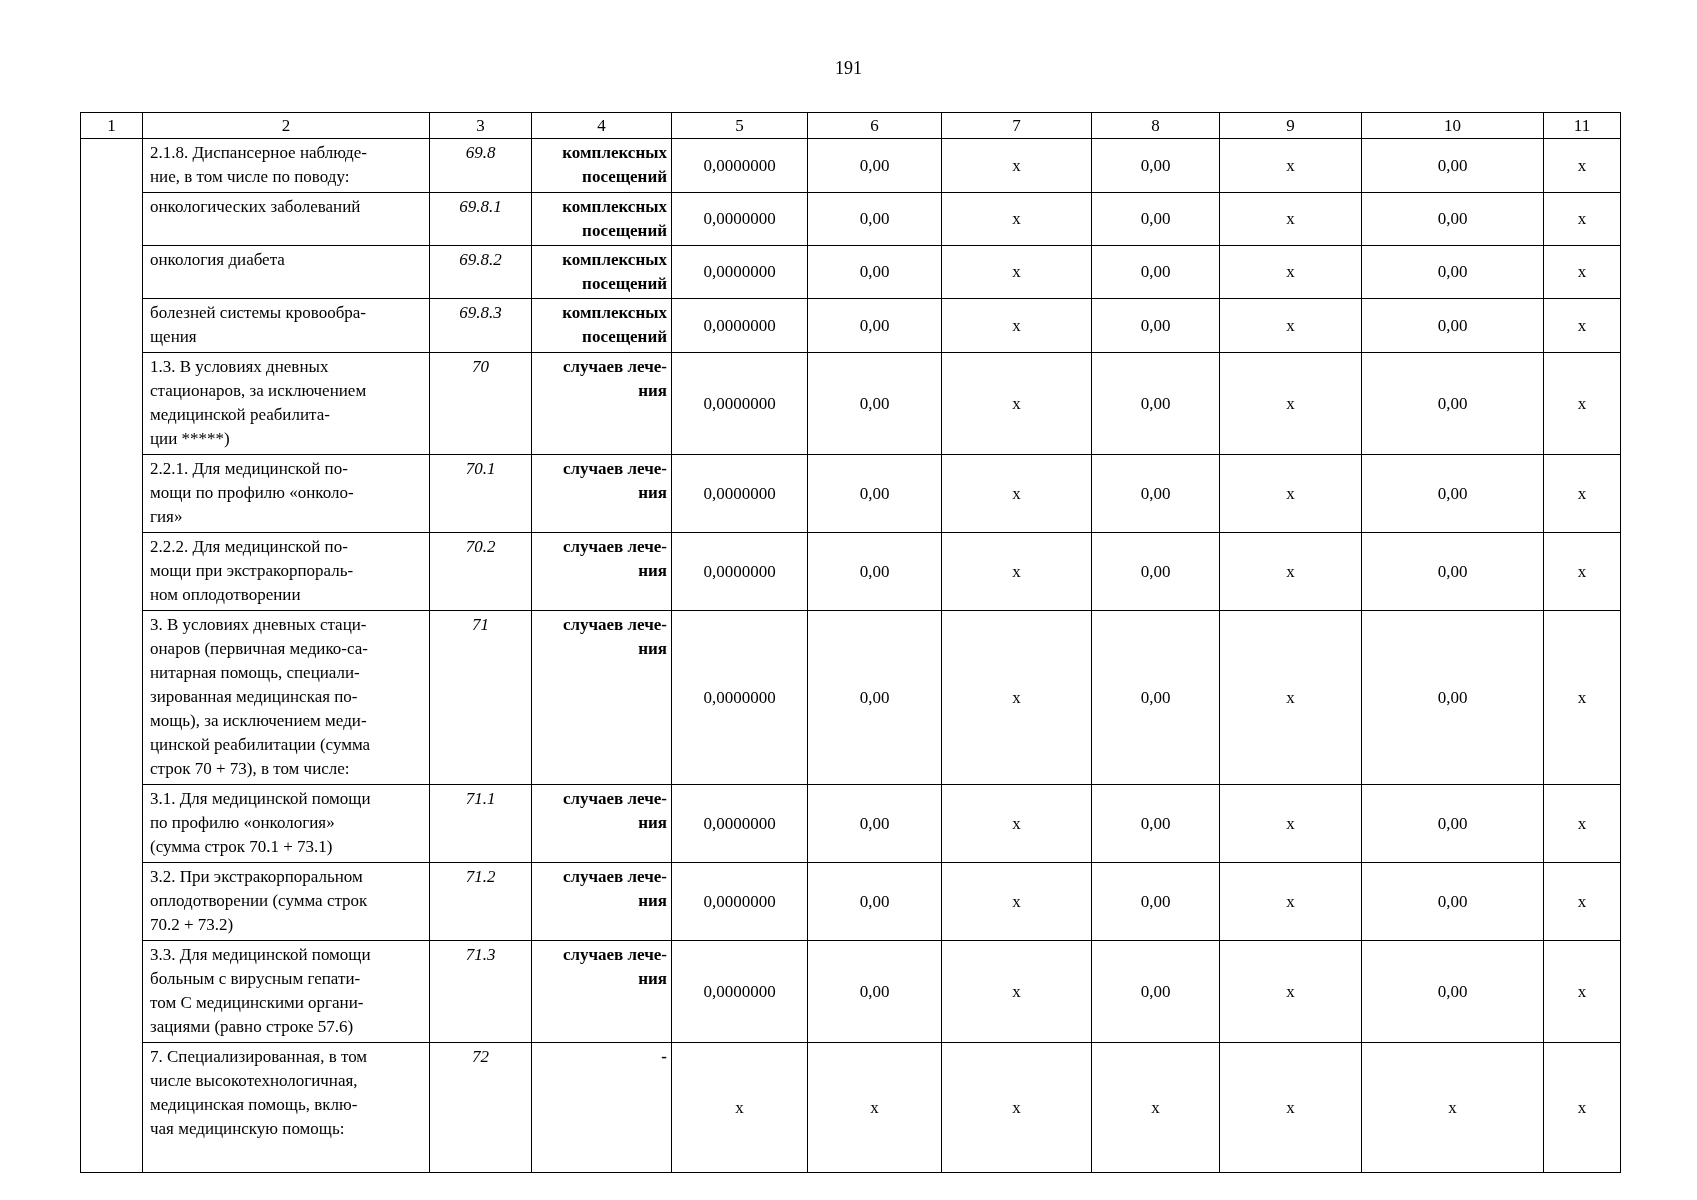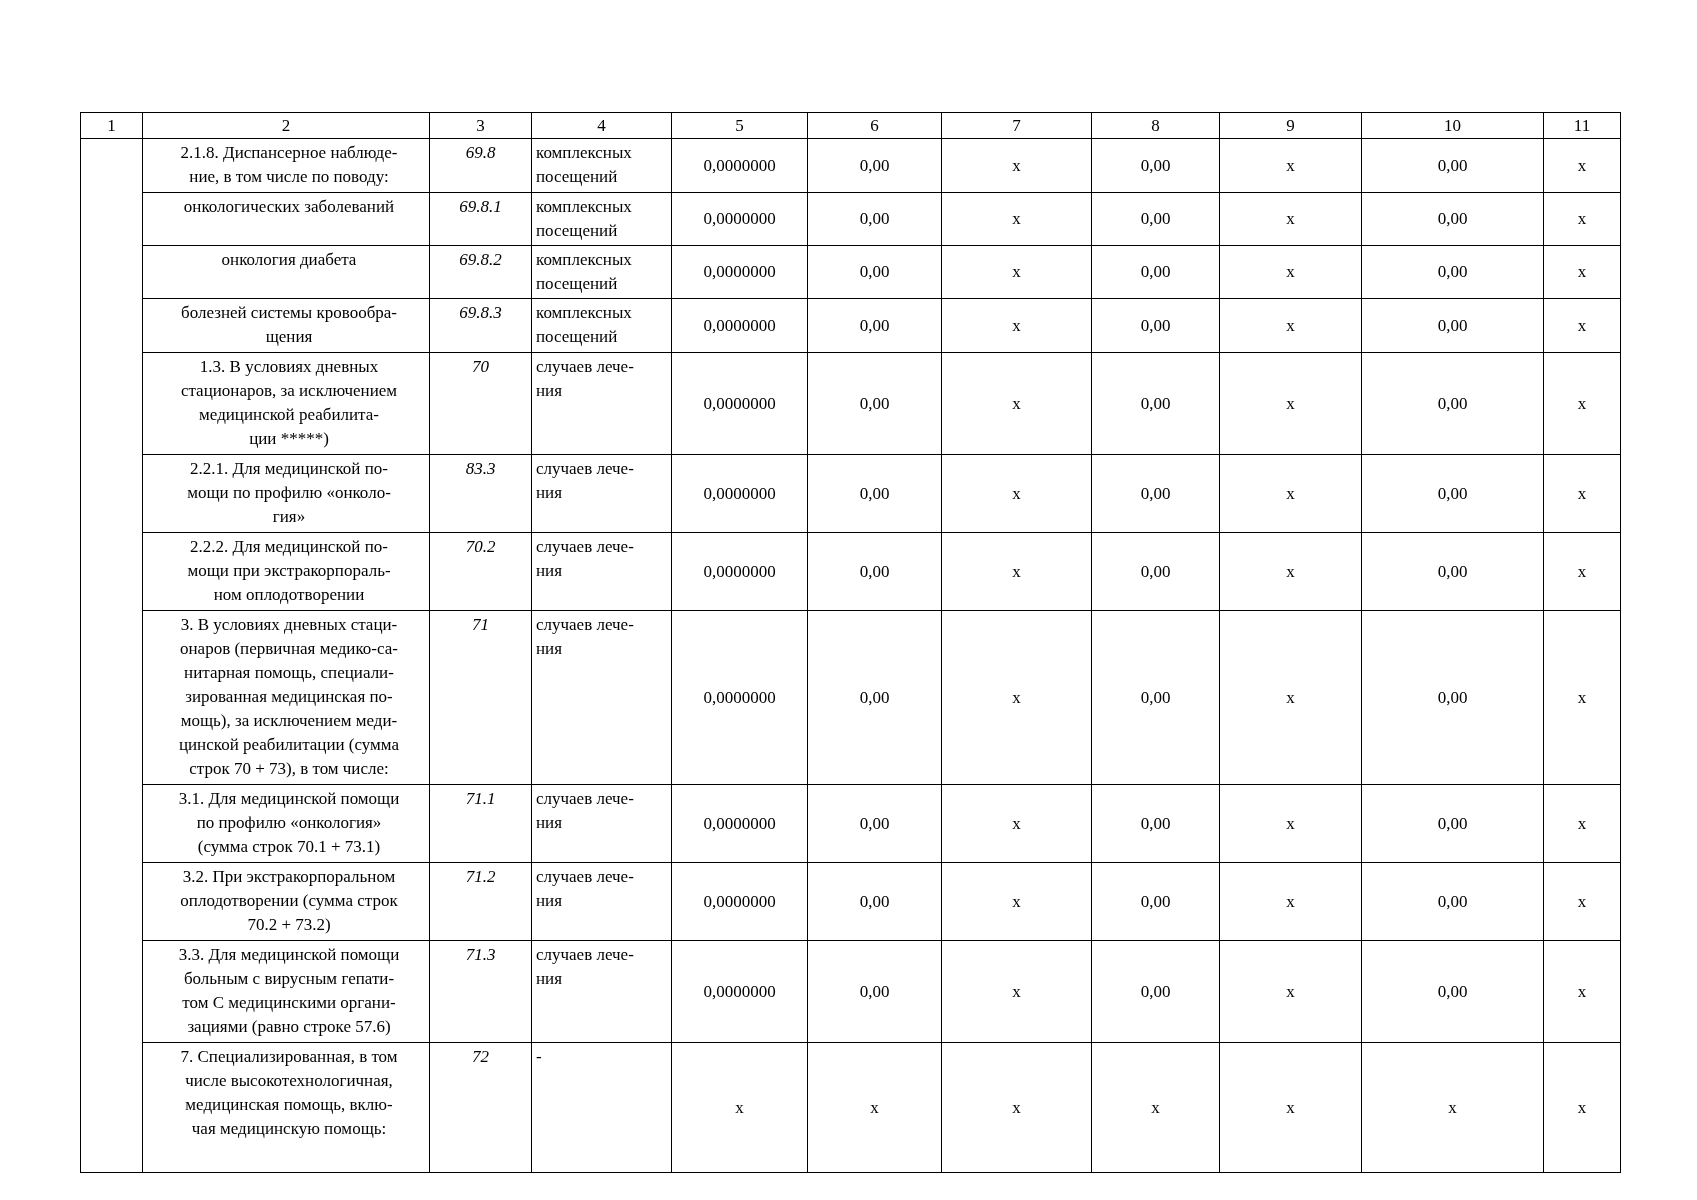--- a/index.html
+++ b/index.html
@@ -77,6 +77,7 @@
 <body>
 
 <div class="page">
+  <div class="page-number">191</div>
 
   <table class="doc-table">
     <colgroup>

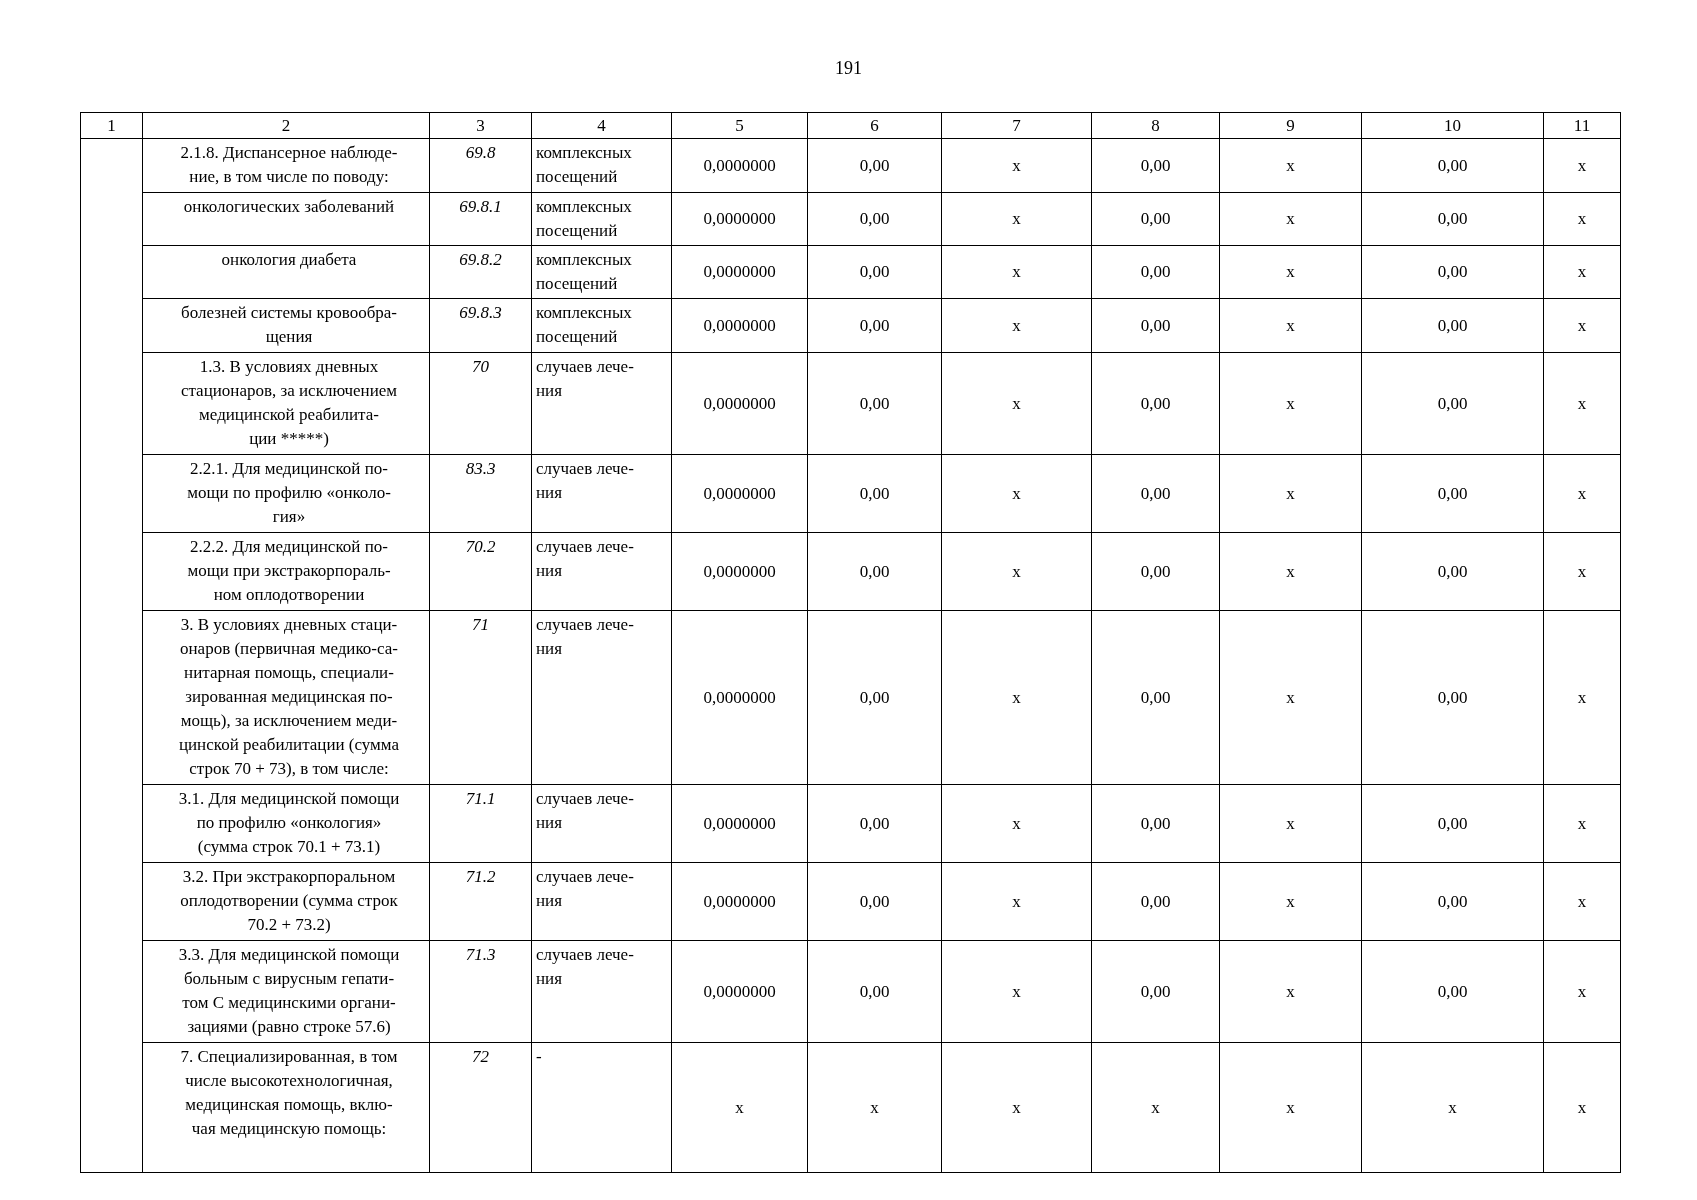--- a/index.html
+++ b/index.html
@@ -43,7 +43,7 @@
   }
   td.c1 { vertical-align: top; }
   td.name {
-    text-align: center;
+    text-align: left;
     vertical-align: top;
     white-space: pre-line;
     line-height: 24px;

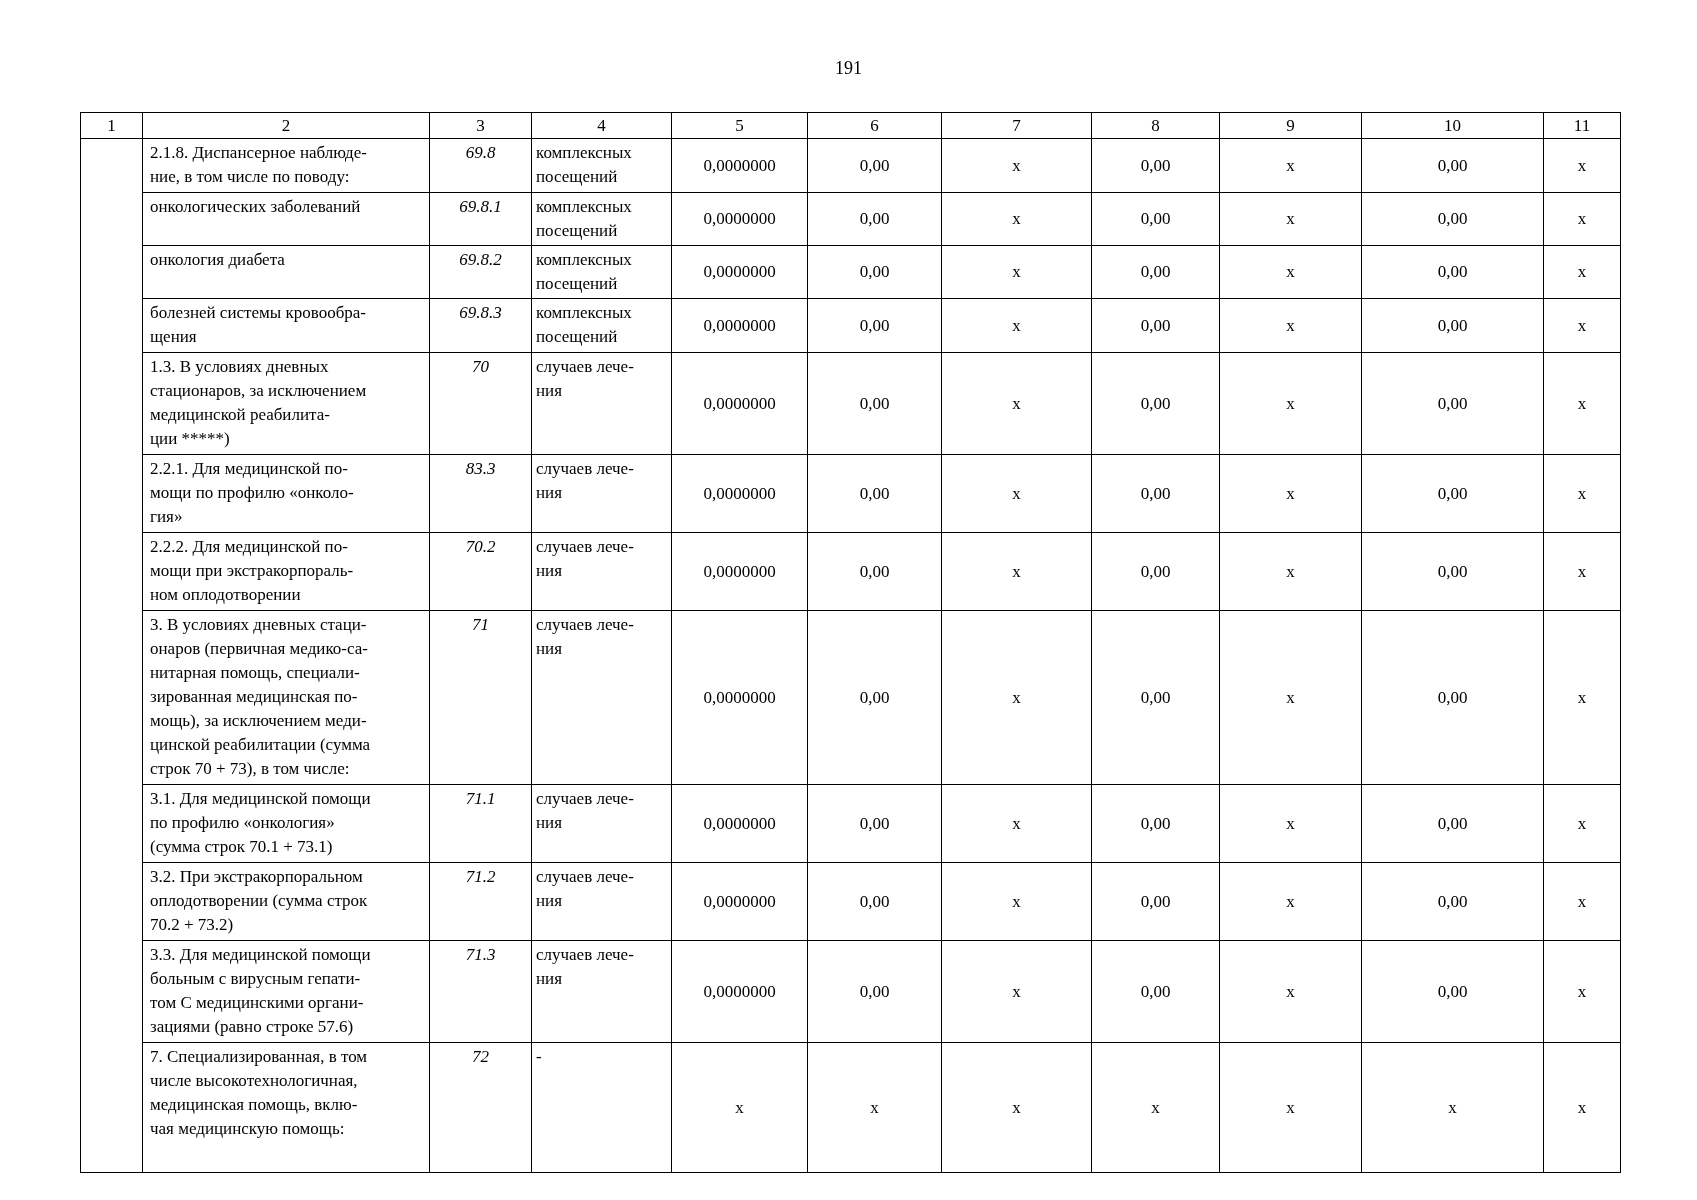--- a/index.html
+++ b/index.html
@@ -57,11 +57,12 @@
     font-style: italic;
   }
   td.unit {
-    text-align: left;
+    text-align: right;
     vertical-align: top;
     white-space: pre-line;
     line-height: 24px;
     padding: 2px 4px;
+    font-weight: bold;
   }
   td.val {
     text-align: center;

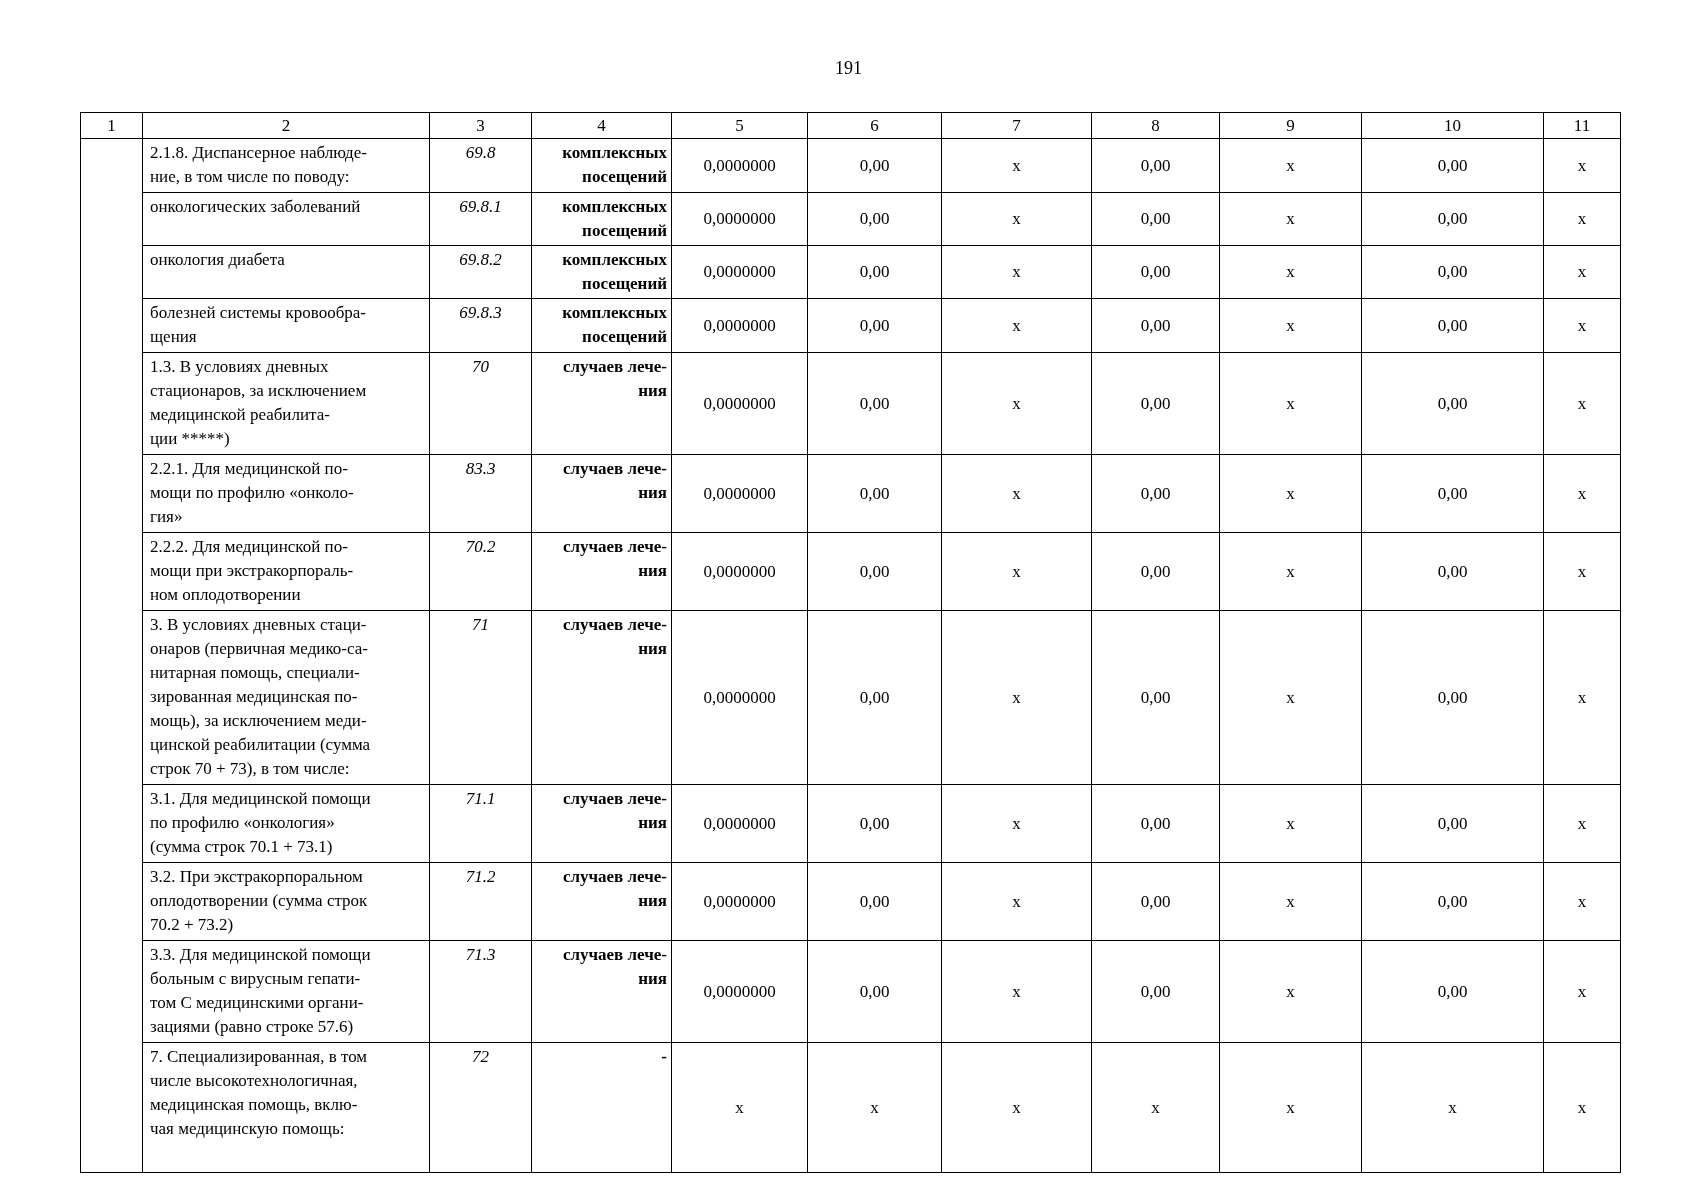--- a/index.html
+++ b/index.html
@@ -185,7 +185,7 @@
           <td class="name">2.2.1. Для медицинской по-
 мощи по профилю «онколо-
 гия»</td>
-          <td class="line">83.3</td>
+          <td class="line">70.1</td>
           <td class="unit">случаев лече-
 ния</td>
           <td class="val">0,0000000</td>

